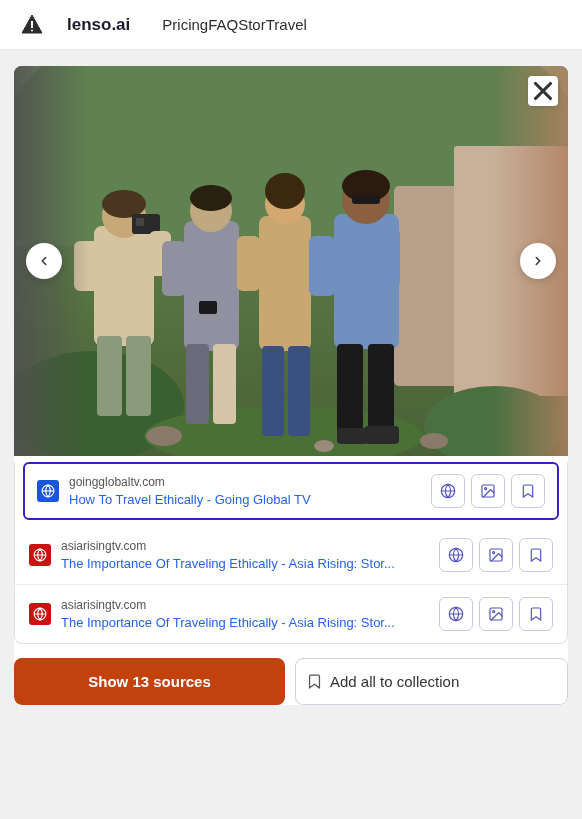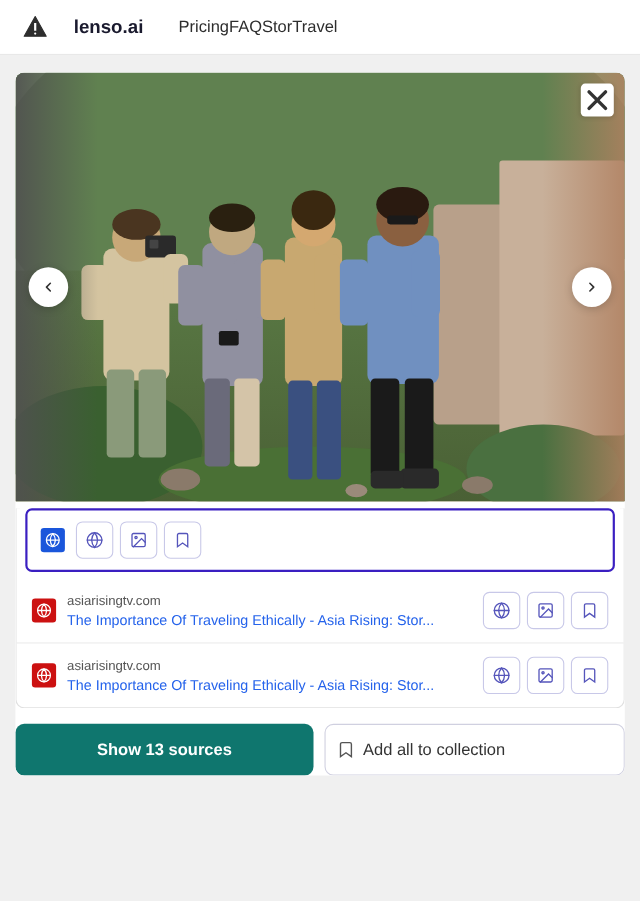--- a/index.html
+++ b/index.html
@@ -391,6 +391,10 @@
             <path d="M12 2a15.3 15.3 0 0 1 4 10 15.3 15.3 0 0 1-4 10 15.3 15.3 0 0 1-4-10 15.3 15.3 0 0 1 4-10z"></path>
           </svg>
         </div>
+        <div class="source-info">
+          <div class="source-domain">goingglobaltv.com</div>
+          <a class="source-title" href="#">How To Travel Ethically - Going Global TV</a>
+        </div>
         <div class="source-actions">
           <button class="action-btn" title="Visit website">
             <svg viewBox="0 0 24 24" fill="none" stroke="currentColor" stroke-width="1.8" stroke-linecap="round">

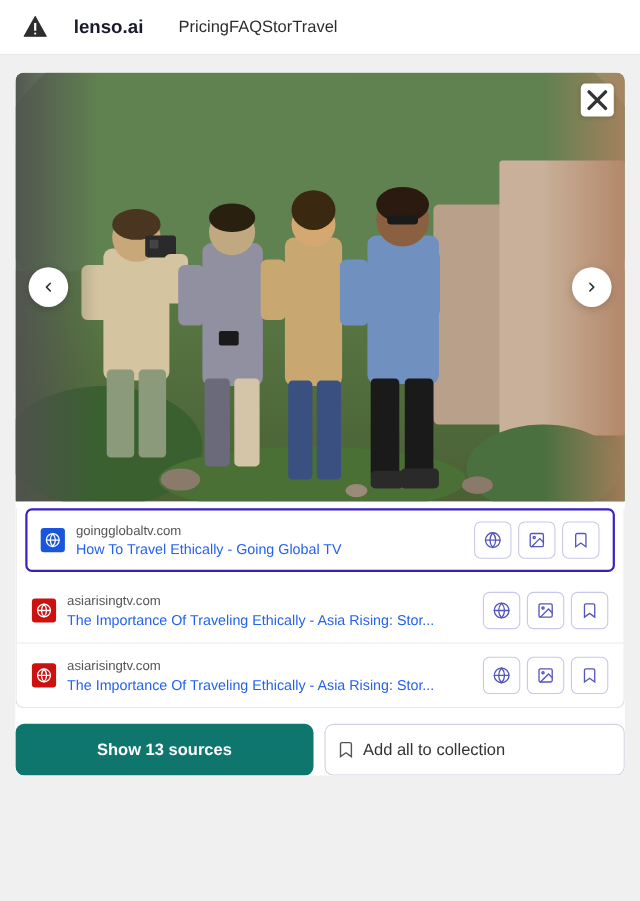--- a/index.html
+++ b/index.html
@@ -215,7 +215,7 @@
     .btn-show-sources {
       flex: 1;
       padding: 14px 10px;
-      background: #0f766e;
+      background: #c2410c;
       color: #fff;
       border: none;
       border-radius: 8px;

